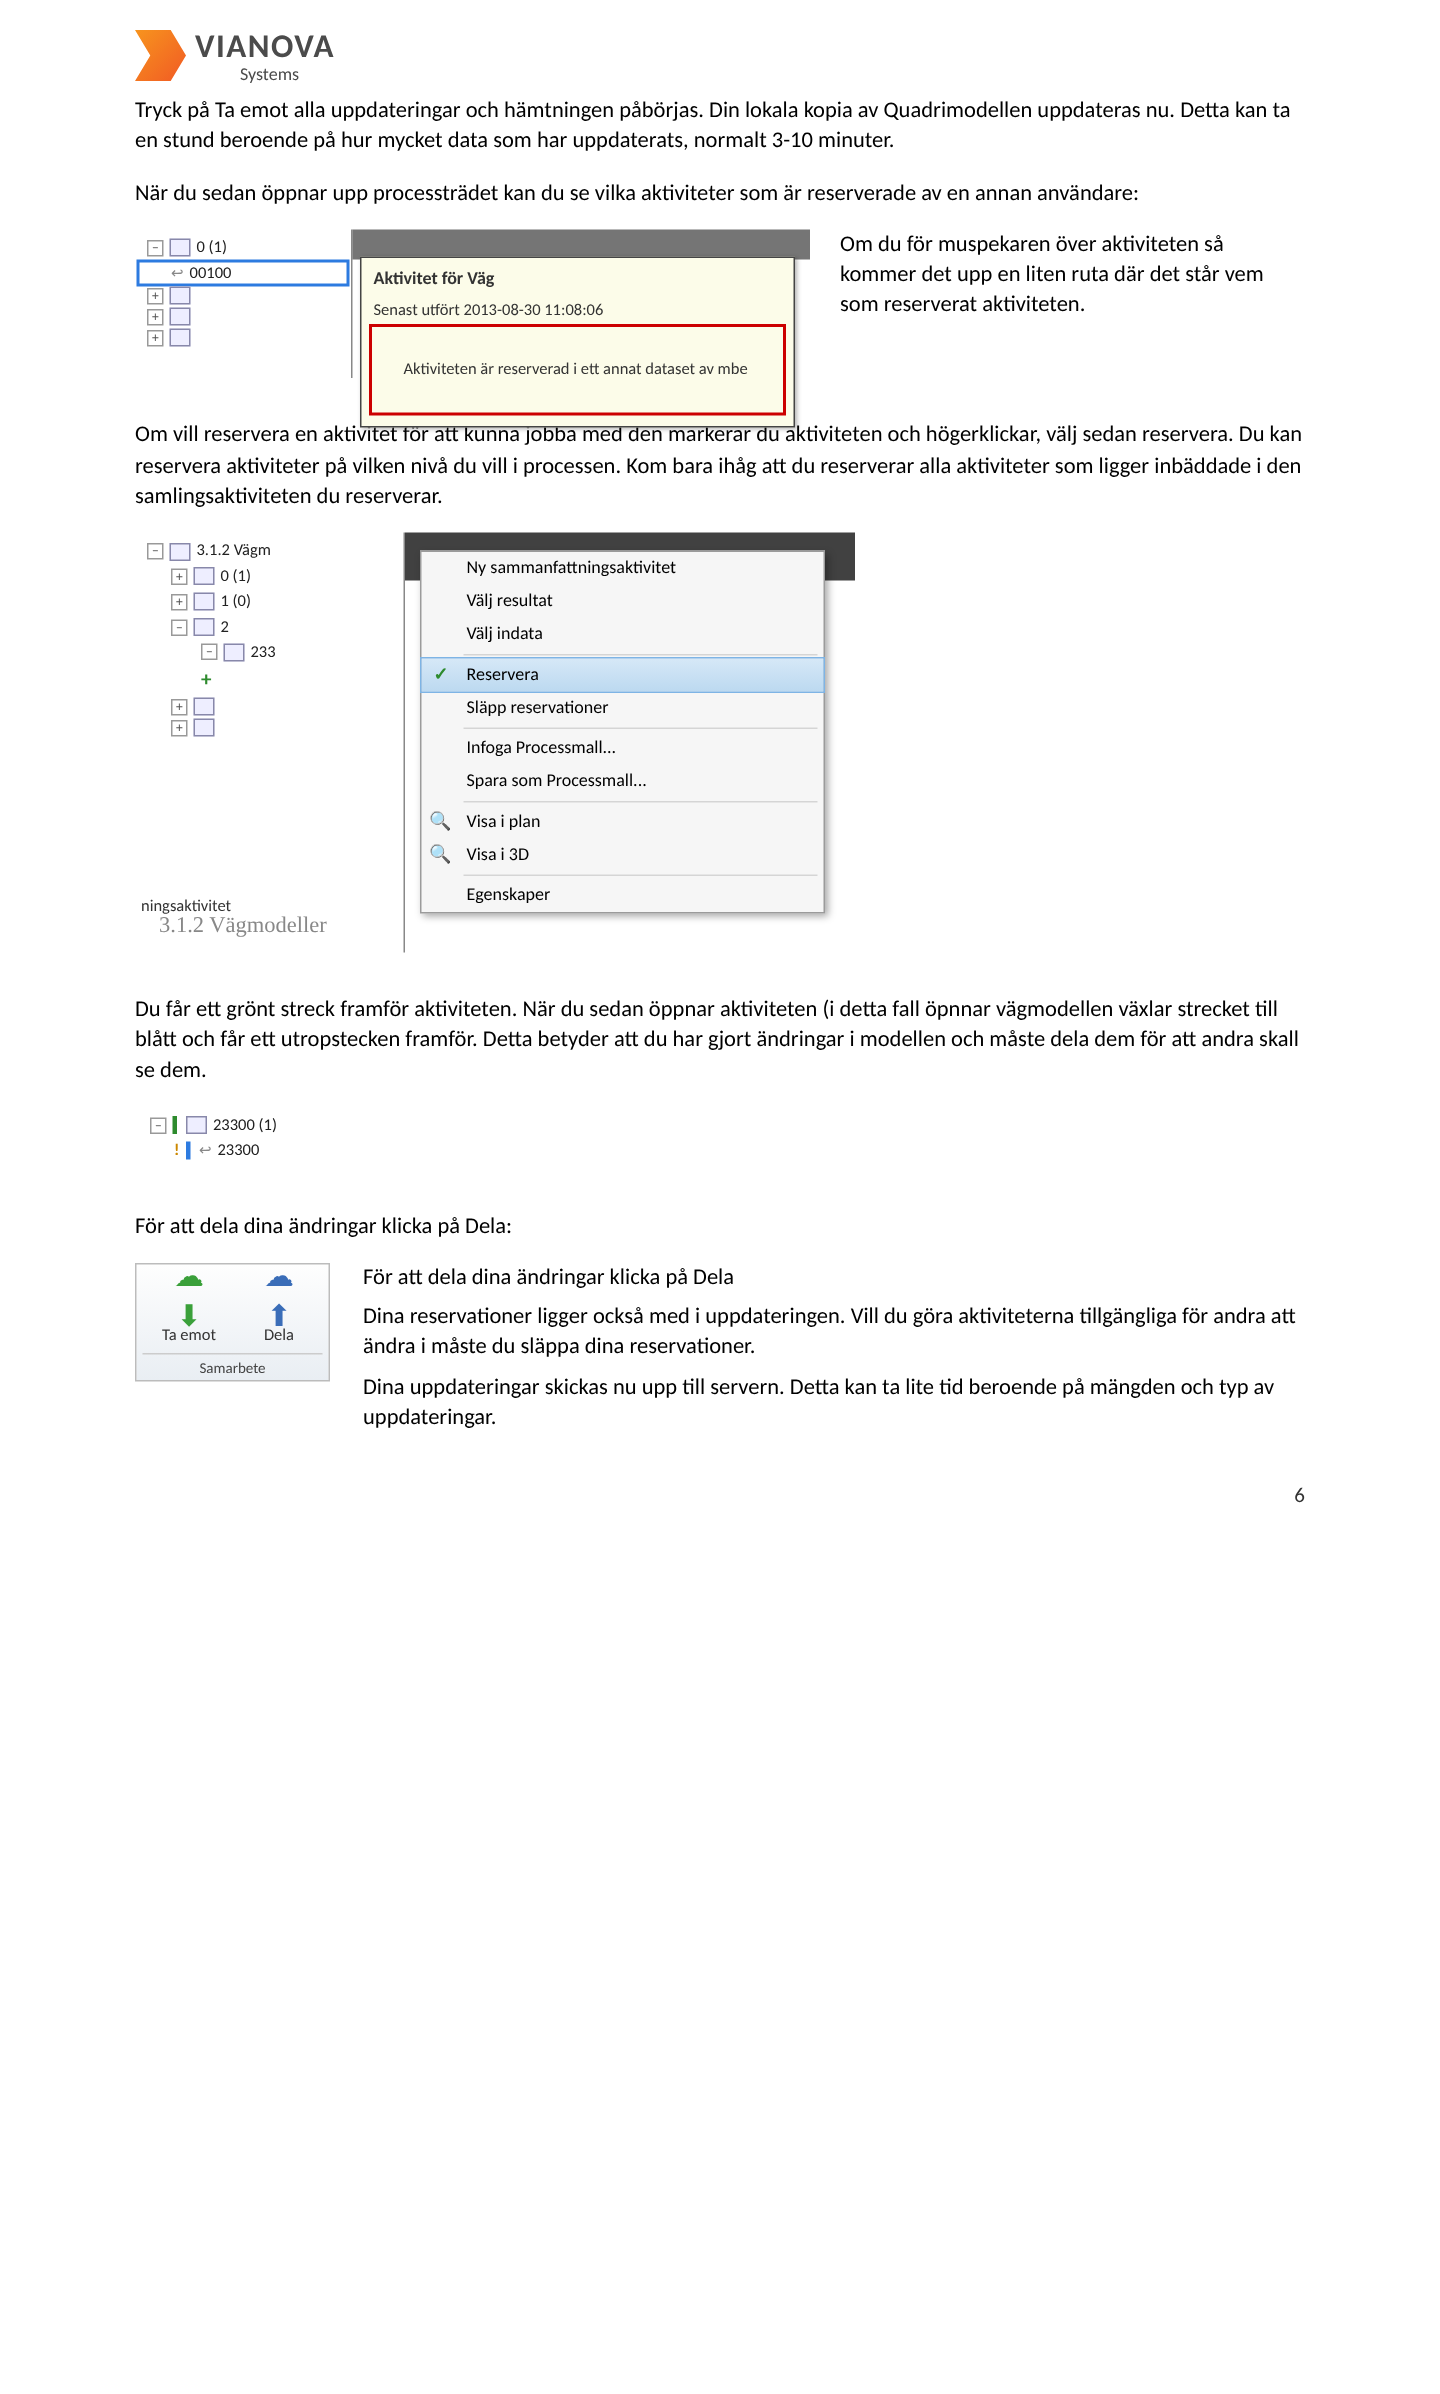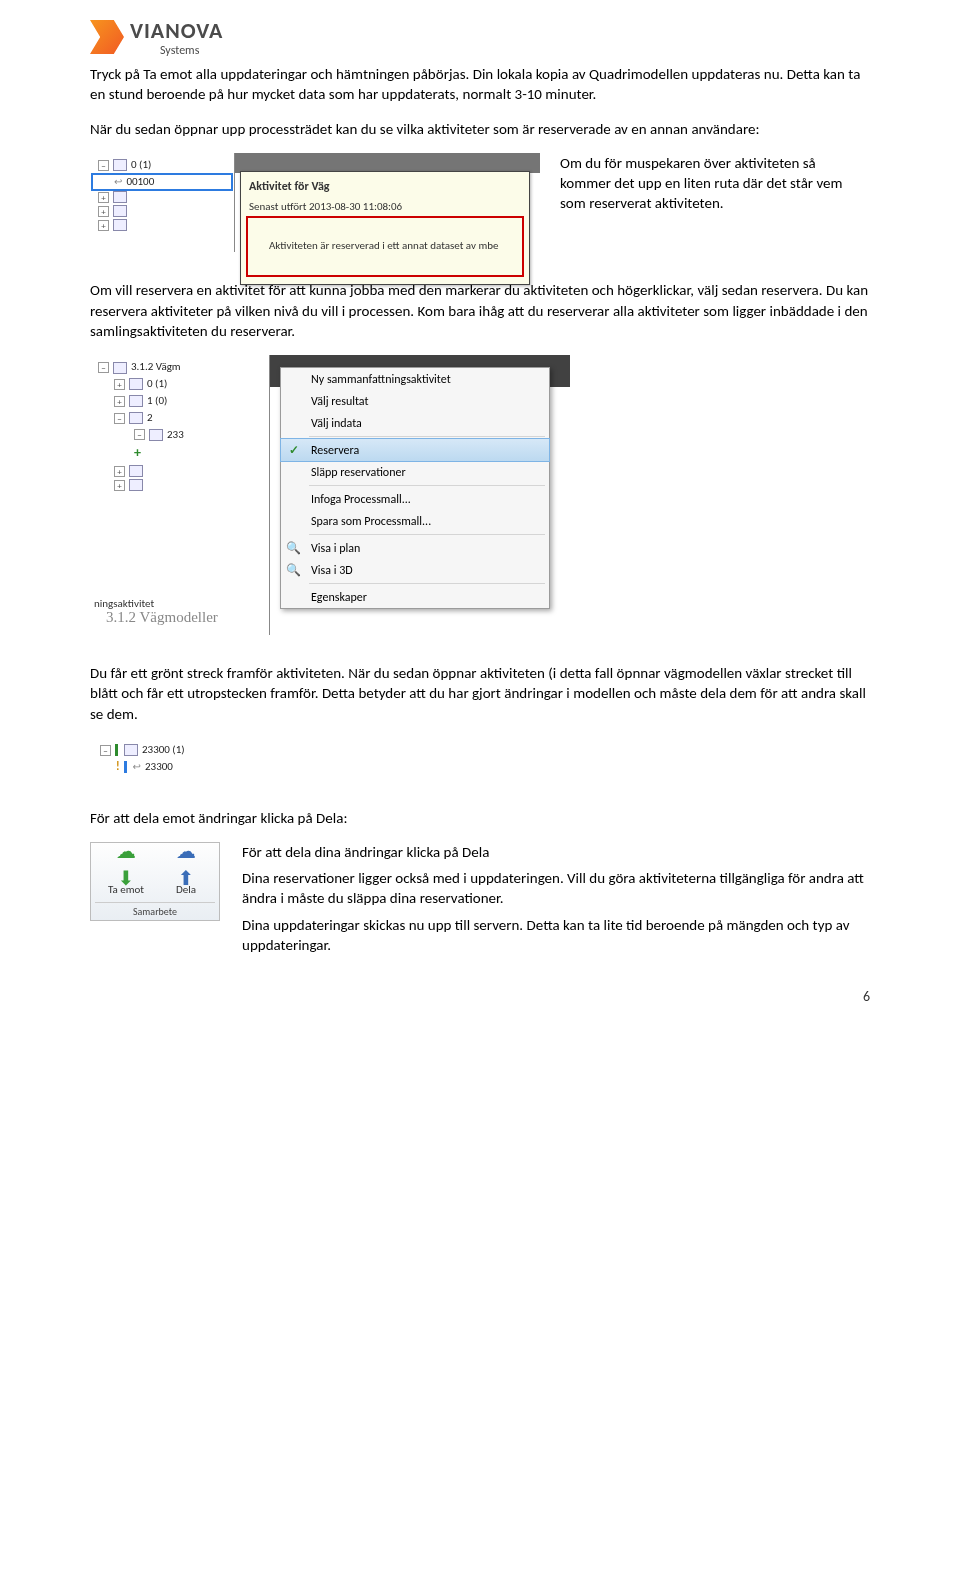--- a/index.html
+++ b/index.html
@@ -289,7 +289,7 @@
   </div>
 
   <p class="para">
-    <span>För att dela emot ändringar klicka på </span><span class="bold">Dela</span><span>:</span>
+    <span>För att dela dina ändringar klicka på </span><span class="bold">Dela</span><span>:</span>
   </p>
 
   <div class="fig4-wrap">

